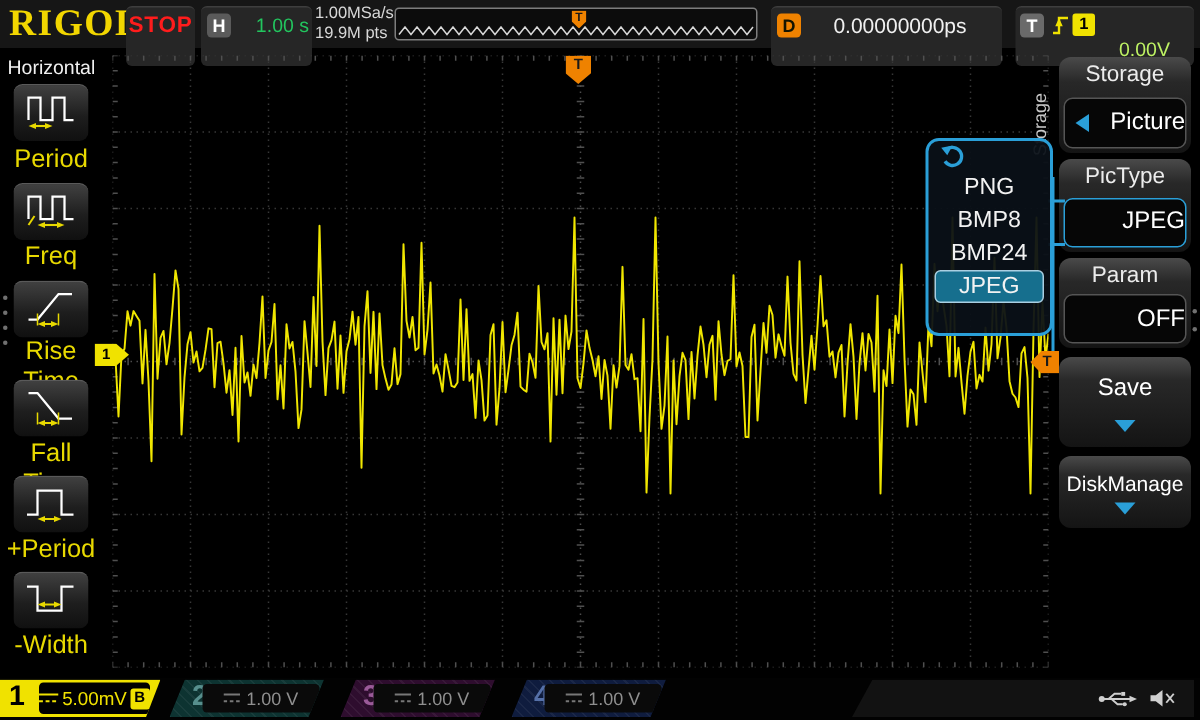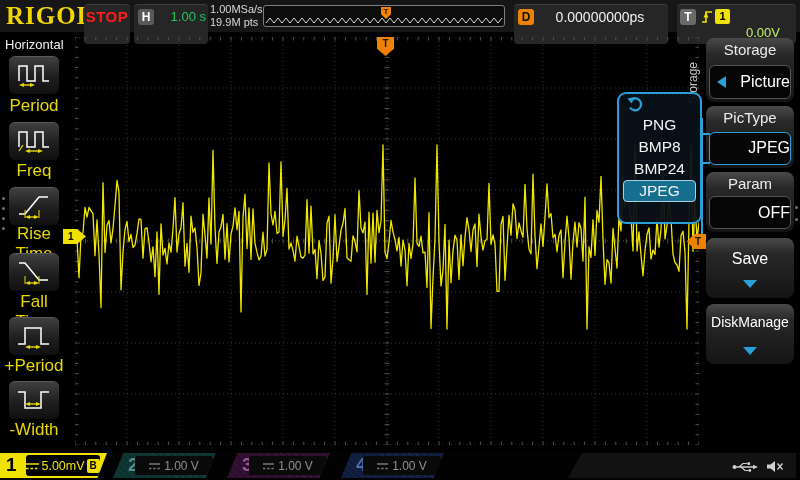--- a/index.html
+++ b/index.html
@@ -558,7 +558,7 @@
     <span class="tri-down" style="bottom:10px;"></span>
   </div>
 
-  <div class="menu-group" style="top:304px; height:60px;">
+  <div class="menu-group" style="top:304px; height:48px;">
     <div class="mg-text" style="top:10px; font-size:14px;">DiskManage</div>
     <span class="tri-down" style="bottom:9px;"></span>
   </div>

